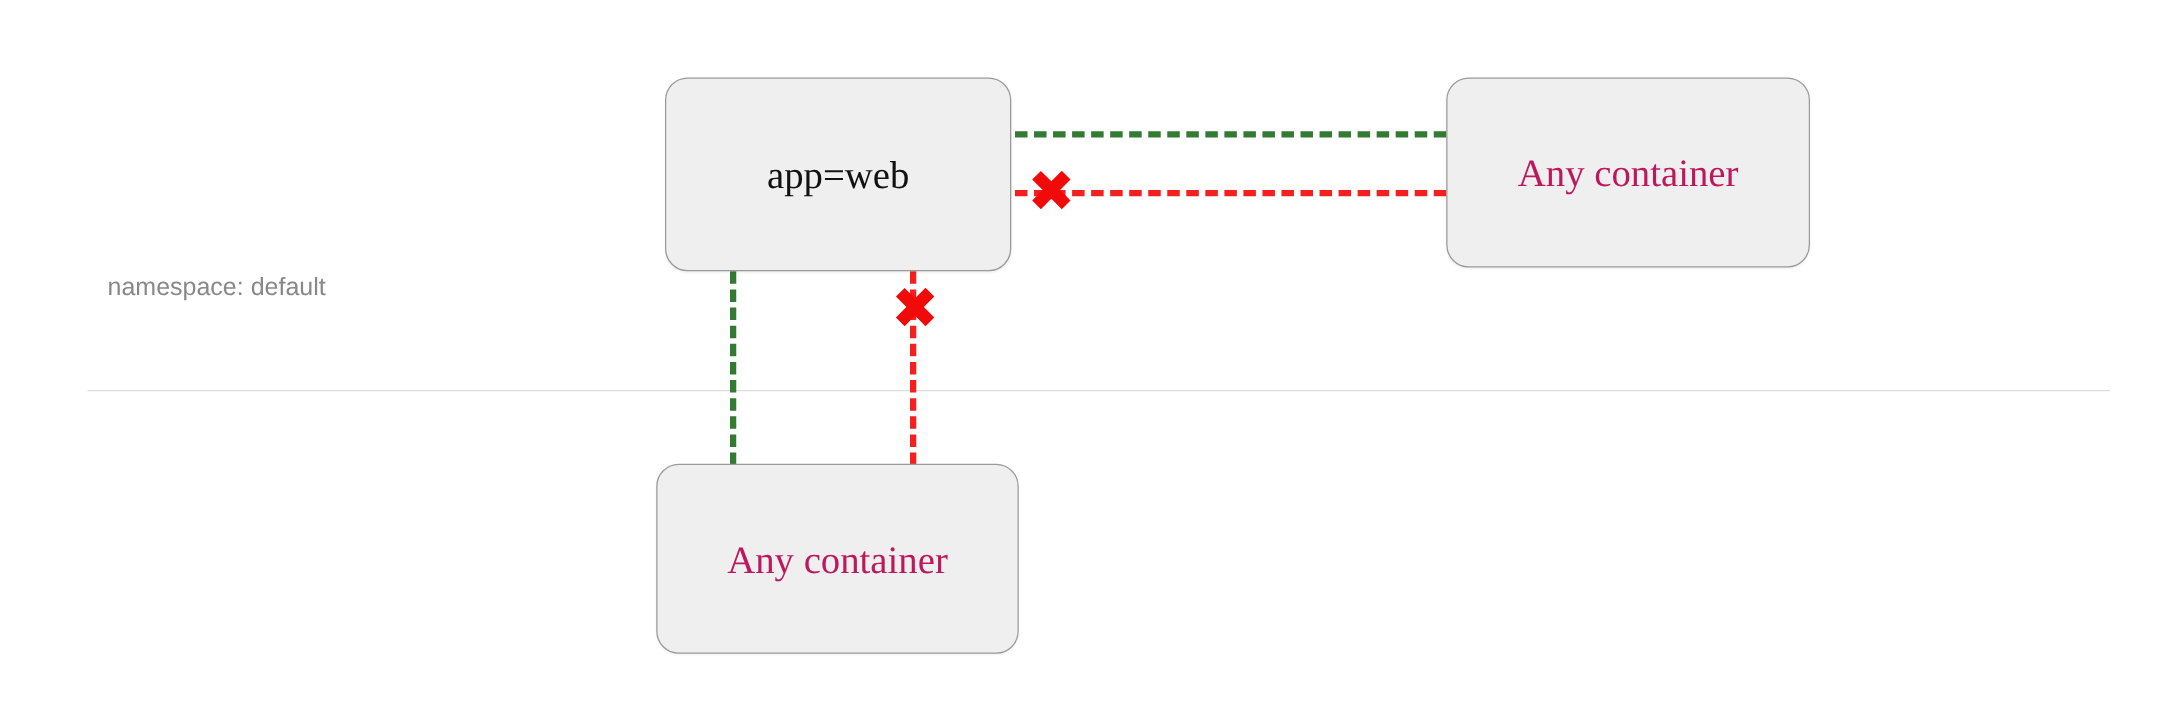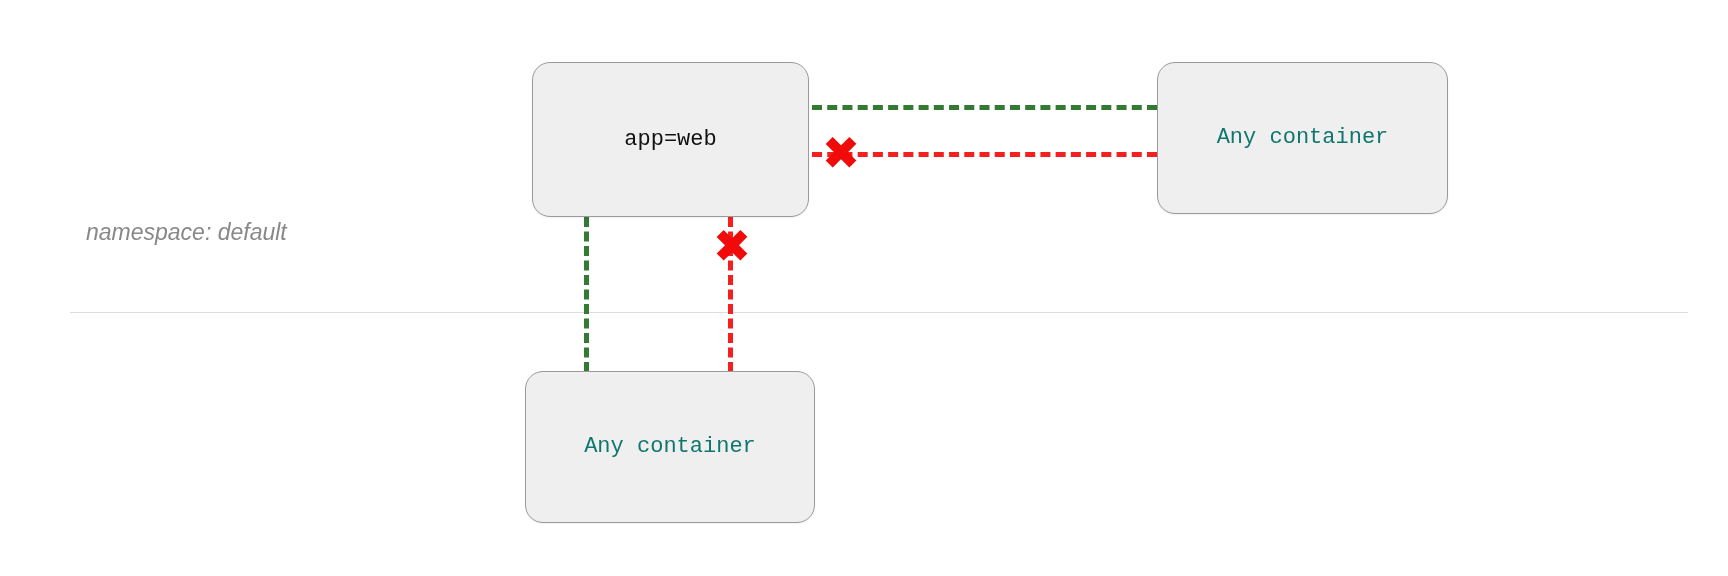--- a/index.html
+++ b/index.html
@@ -54,9 +54,9 @@
     box-shadow: 0 1px 2px rgba(0,0,0,0.06);
   }
   .node-label {
-    font-size: 22px;
+    font-size: 31px;
     line-height: 1;
-    font-family: Liberation Mono, monospace;
+    font-family: Liberation Serif, serif;
     white-space: nowrap;
   }
   .label-dark  { color: #111111; }

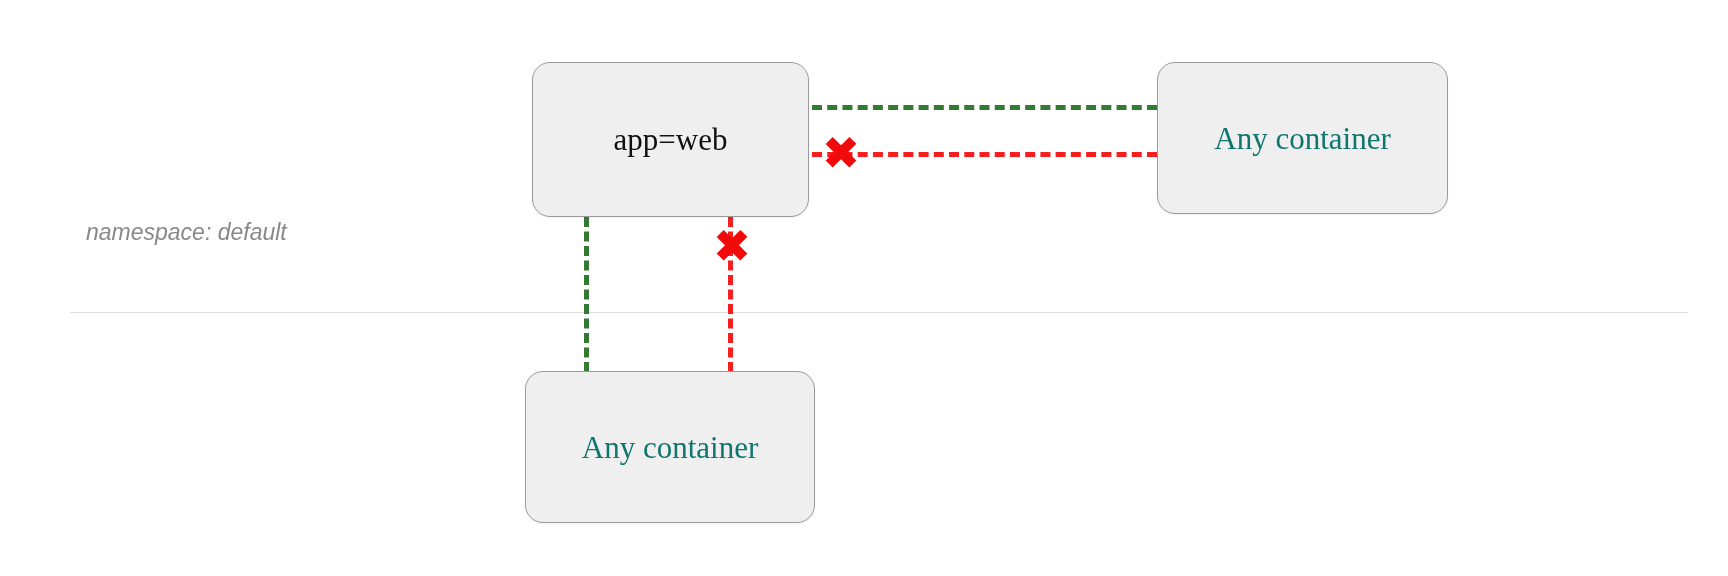--- a/index.html
+++ b/index.html
@@ -60,7 +60,7 @@
     white-space: nowrap;
   }
   .label-dark  { color: #111111; }
-  .label-gray  { color: #0f766e; }
+  .label-gray  { color: #be185d; }
 
   #box-appweb      { left: 532px;  top: 62px;  width: 277px; height: 155px; }
   #box-right       { left: 1157px; top: 62px;  width: 291px; height: 152px; }

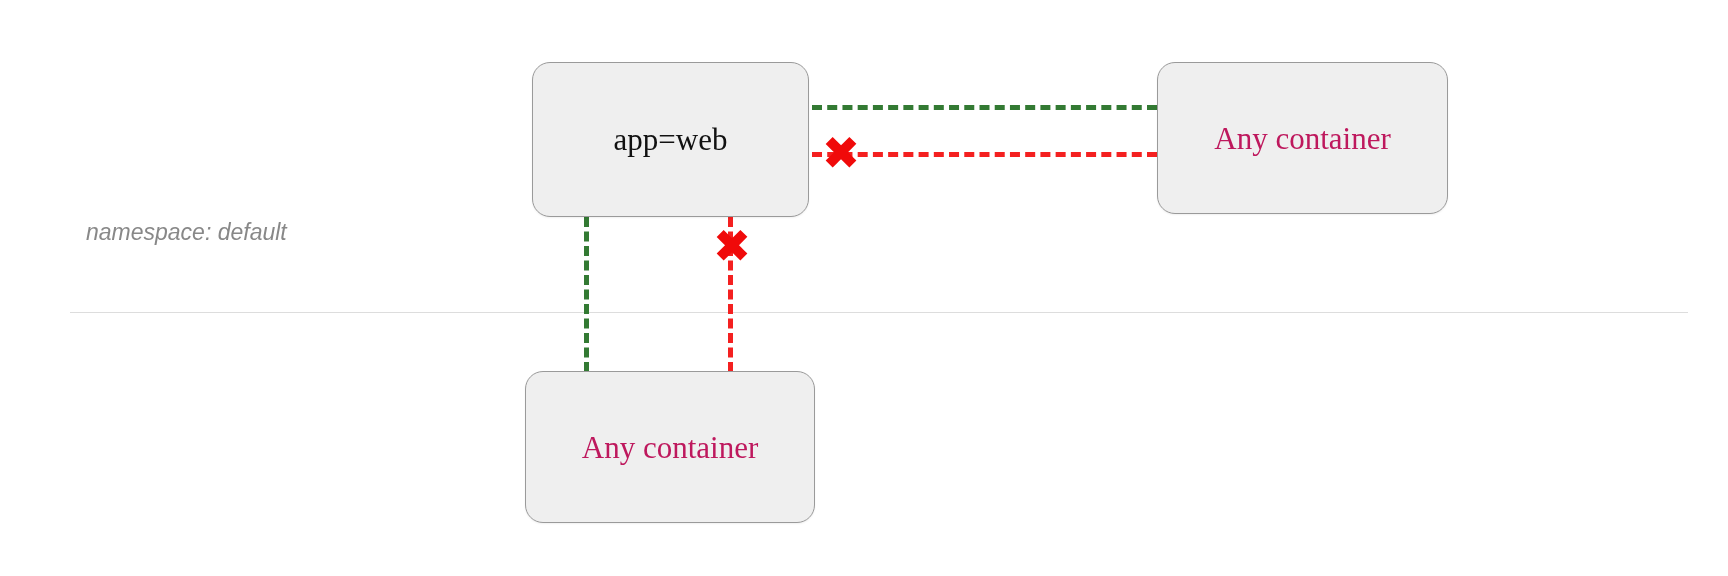--- a/index.html
+++ b/index.html
@@ -32,11 +32,10 @@
   .ns-label {
     position: absolute;
     color: #888888;
-    font-size: 23px;
+    font-size: 20px;
     font-family: "Liberation Sans", sans-serif;
     white-space: nowrap;
     letter-spacing: 0px;
-    font-style: italic;
   }
   #ns-default { left: 86px; top: 219px; }
   #ns-prod    { left: 86px; top: 306px; }

